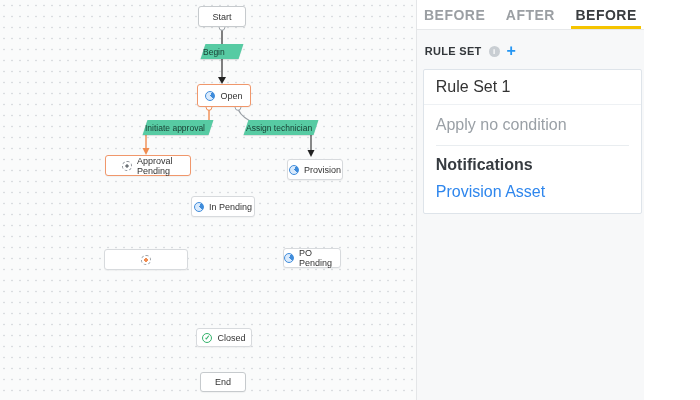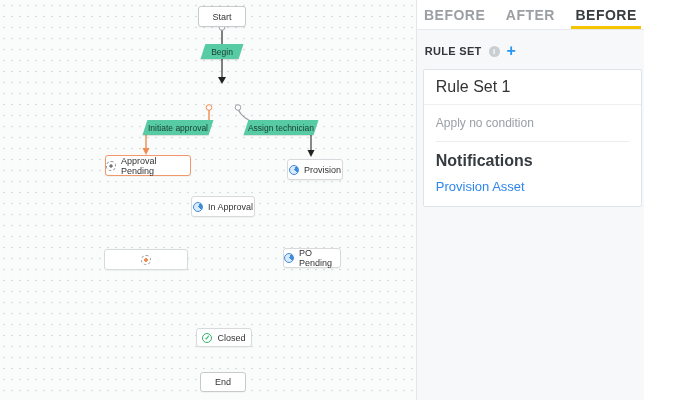--- a/index.html
+++ b/index.html
@@ -30,7 +30,7 @@
   .check-green { border:1px solid #35b36c; color:#35b36c; font-size:7px;
     line-height:8px; text-align:center; font-weight:bold; background:#fff; }
 
-  .pgram { position:absolute; z-index:2; display:flex; align-items:center; justify-content:center; }
+  .pgram { position:absolute; z-index:2; display:flex; align-items:center; }
   .pgram::before { content:""; position:absolute; inset:0; background:#57cba3;
     transform:skewX(-18deg); box-shadow:0 1px 1px rgba(0,0,0,0.12); }
   .pg-label { position:relative; z-index:1; font-size:8.5px; color:#173c31; white-space:nowrap; }

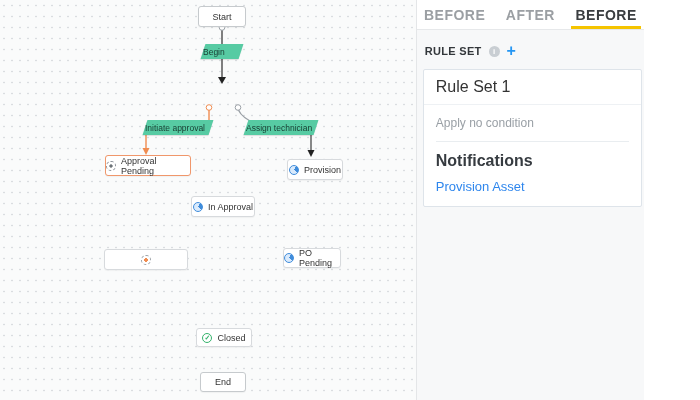--- a/index.html
+++ b/index.html
@@ -92,6 +92,10 @@
       <span class="pg-label">Begin</span>
     </div>
 
+    <div class="node hl2" style="left:197px;top:84px;width:54px;height:23px">
+      <span class="nicon clock-blue"></span>
+      <span>Open</span>
+    </div>
 
     <div class="pgram" style="left:145px;top:120px;width:66px;height:15px">
       <span class="pg-label">Initiate approval</span>

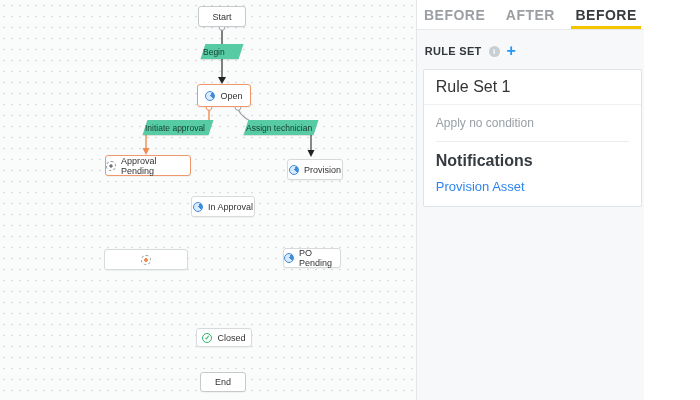--- a/index.html
+++ b/index.html
@@ -55,7 +55,7 @@
   .card { margin-top:11px; background:#fff; border:1px solid #dee4ea; border-radius:2px; }
   .card-header { padding:8px 12px; font-size:16px; color:#333; border-bottom:1px solid #eef1f4; }
   .card-body { padding:11px 12px 12px 12px; }
-  .condition { font-size:12px; color:#9aa0a6; }
+  .condition { font-size:16px; color:#9aa0a6; }
   .hr { height:1px; background:#e9edf0; margin:11px 0 10px 0; }
   .notif-label { font-size:16px; font-weight:bold; color:#363b40; }
   .notif-link { font-size:13px; color:#2e86ed; margin-top:9px; cursor:pointer; }

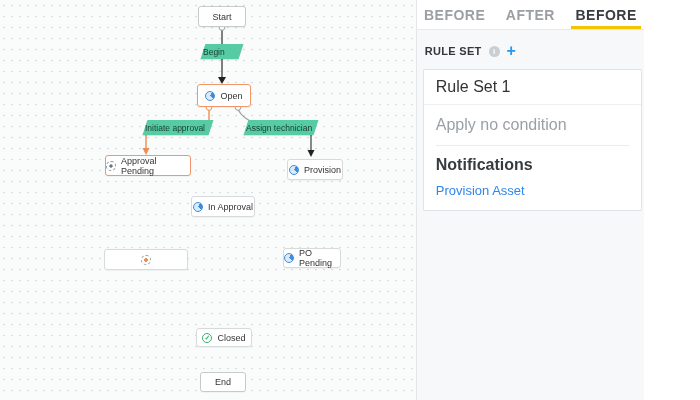--- a/index.html
+++ b/index.html
@@ -17,7 +17,7 @@
     gap:5px; background:#fff; border:1px solid #d7dadd; border-radius:3px;
     font-size:9px; color:#333; box-shadow:0 1px 1px rgba(0,0,0,0.04); }
   .node.terminal { border-color:#c6cacd; }
-  .node.hl { border:1px solid #f0976b; }
+  .node.hl { border:1px solid #f0976b;padding-left:16px; }
   .node.hl2 { border:1.5px solid #f0976b; }
 
   .nicon { width:10px; height:10px; border-radius:50%; flex:0 0 auto; }

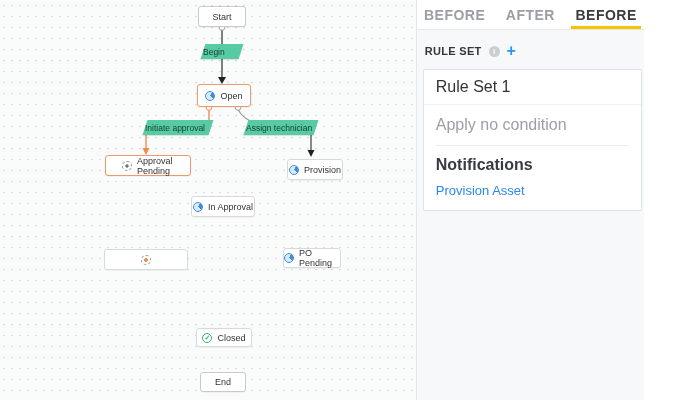--- a/index.html
+++ b/index.html
@@ -58,7 +58,7 @@
   .condition { font-size:16px; color:#9aa0a6; }
   .hr { height:1px; background:#e9edf0; margin:11px 0 10px 0; }
   .notif-label { font-size:16px; font-weight:bold; color:#363b40; }
-  .notif-link { font-size:13px; color:#2e86ed; margin-top:9px; cursor:pointer; }
+  .notif-link { font-size:16px; color:#2e86ed; margin-top:9px; cursor:pointer; }
 </style>
 </head>
 <body>

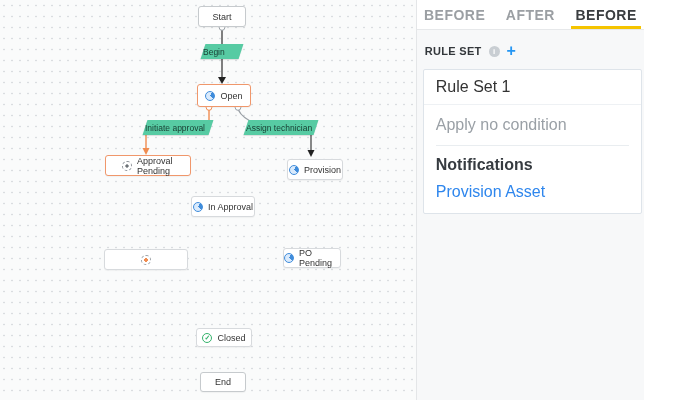--- a/index.html
+++ b/index.html
@@ -117,7 +117,7 @@
 
     <div class="node" style="left:191px;top:196px;width:64px;height:21px">
       <span class="nicon clock-blue"></span>
-      <span>In Approval</span>
+      <span>In Pending</span>
     </div>
 
     <div class="node" style="left:104px;top:249px;width:84px;height:21px">

